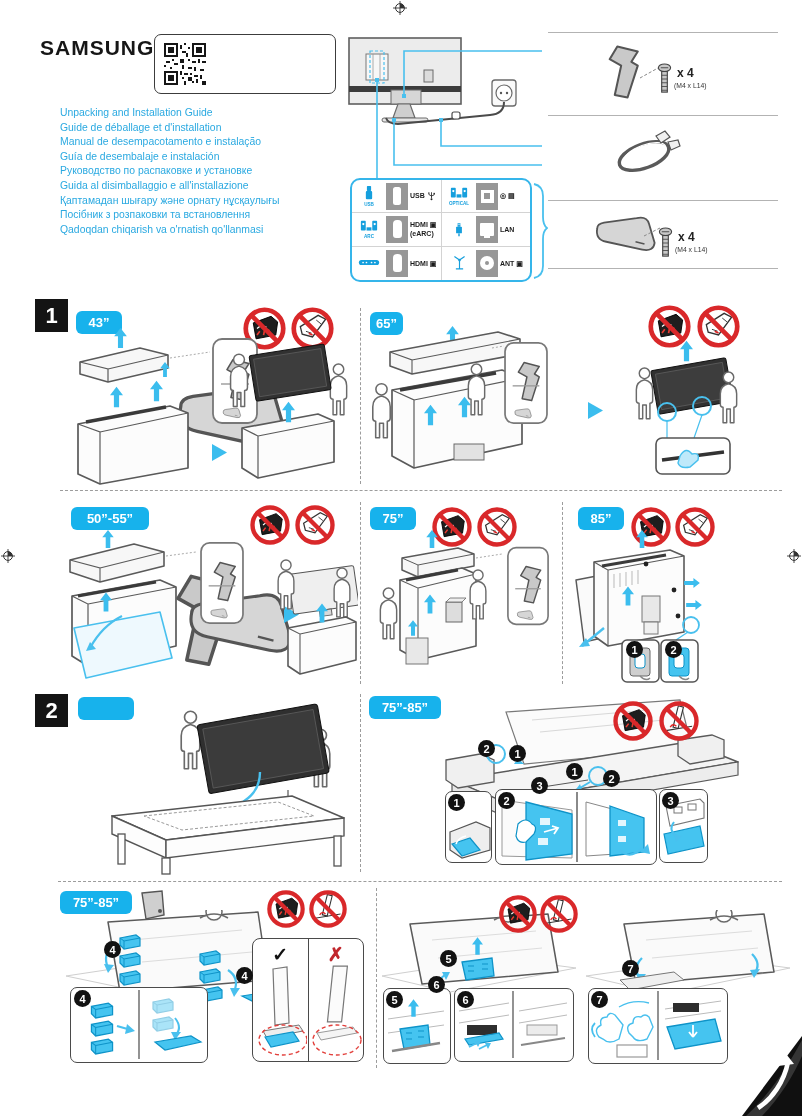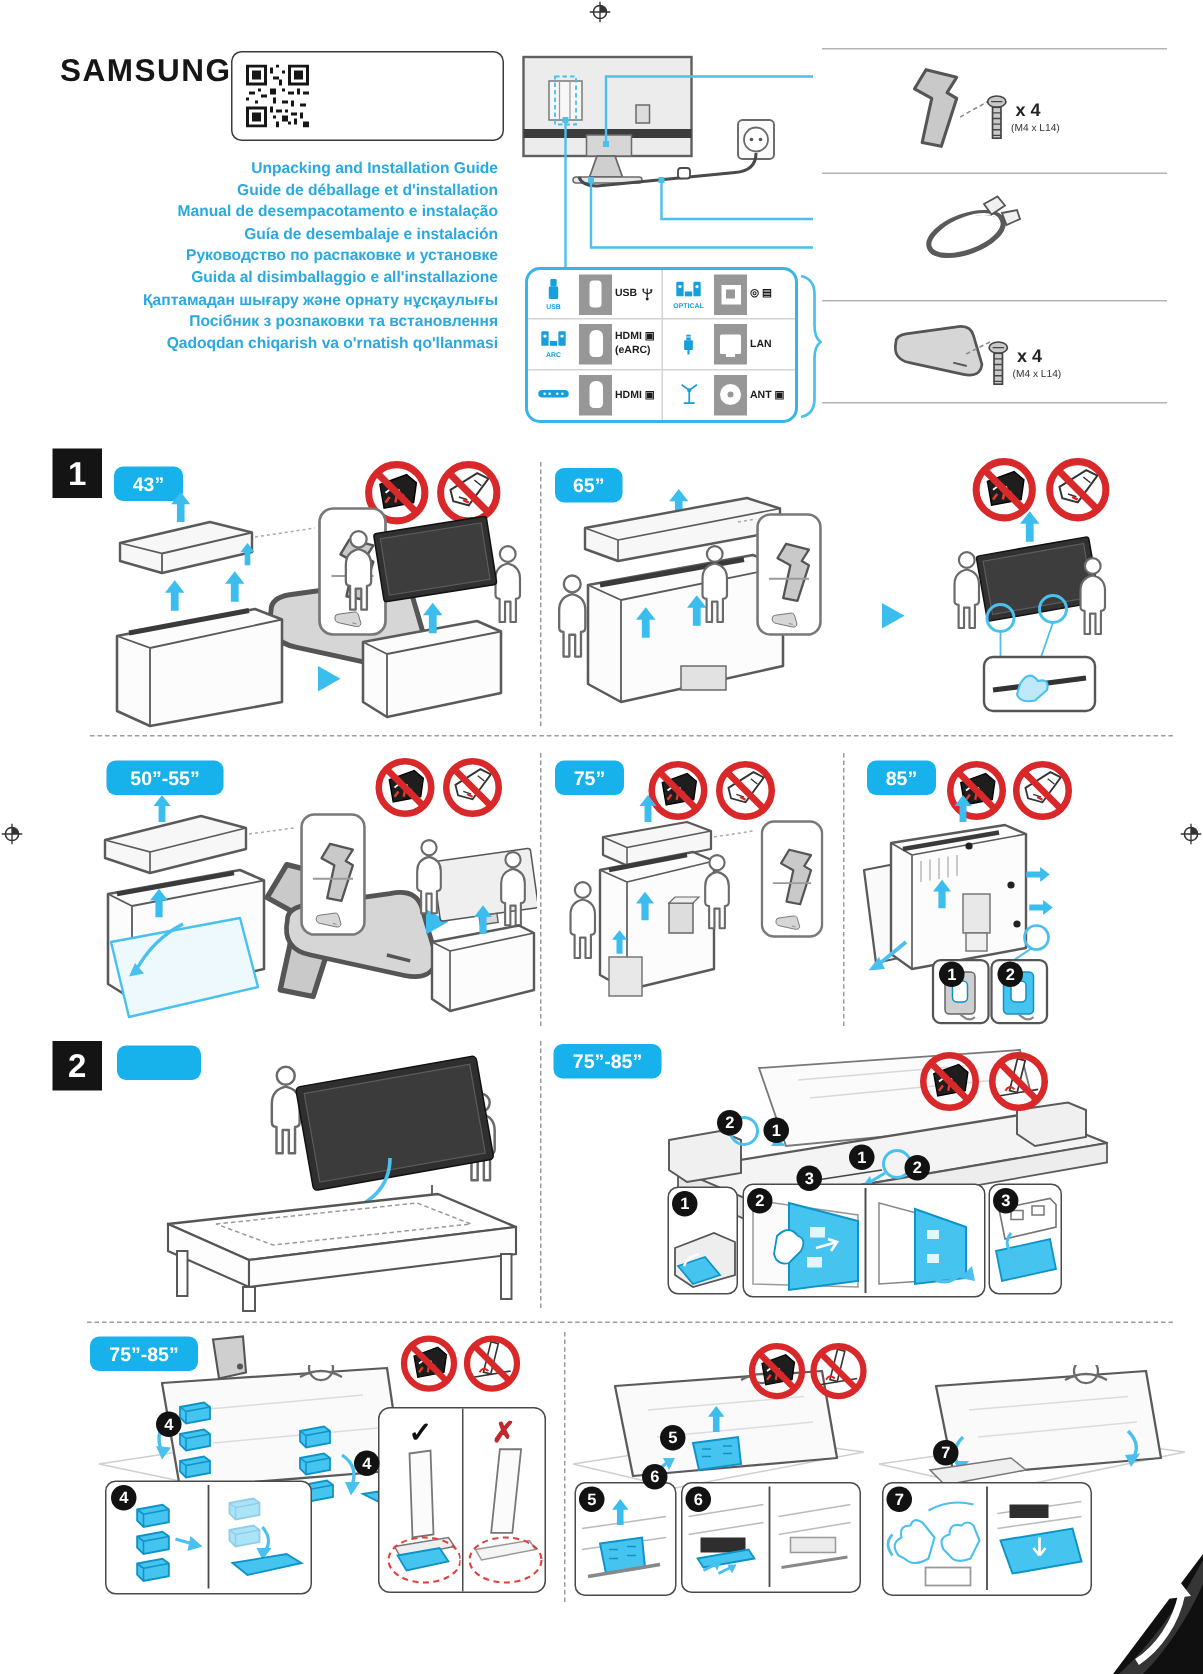--- a/index.html
+++ b/index.html
@@ -10,7 +10,7 @@
   .label-box{border:1.6px solid #3c3c3c;border-radius:7px;display:flex;align-items:center;gap:8px;padding:7px 9px;background:#fff;}
   .barcode{width:112px;height:24px;background:repeating-linear-gradient(90deg,#161616 0 1.5px,#fff 1.5px 3px,#161616 3px 3.8px,#fff 3.8px 6.2px,#161616 6.2px 8.2px,#fff 8.2px 9.4px,#161616 9.4px 10px,#fff 10px 12.5px);}
   .partnum{font-size:8.5px;color:#2e2e2e;text-align:center;margin-top:2px;letter-spacing:0.4px;}
-  .titles{width:272px;text-align:right;color:#2aa9e1;font-weight:bold;font-size:10.4px;line-height:14.6px;}
+  .titles{width:272px;color:#2aa9e1;font-weight:normal;font-size:10.4px;line-height:14.6px;}
   .size-badge{background:#17b2ec;color:#fff;font-weight:bold;border-radius:6px;display:flex;align-items:center;justify-content:center;font-size:13px;height:23px;}
   .size-badge.small{font-size:13px;}
   .section-badge{width:33px;height:33px;background:#141414;color:#fff;font-size:22px;font-weight:bold;display:flex;align-items:center;justify-content:center;}

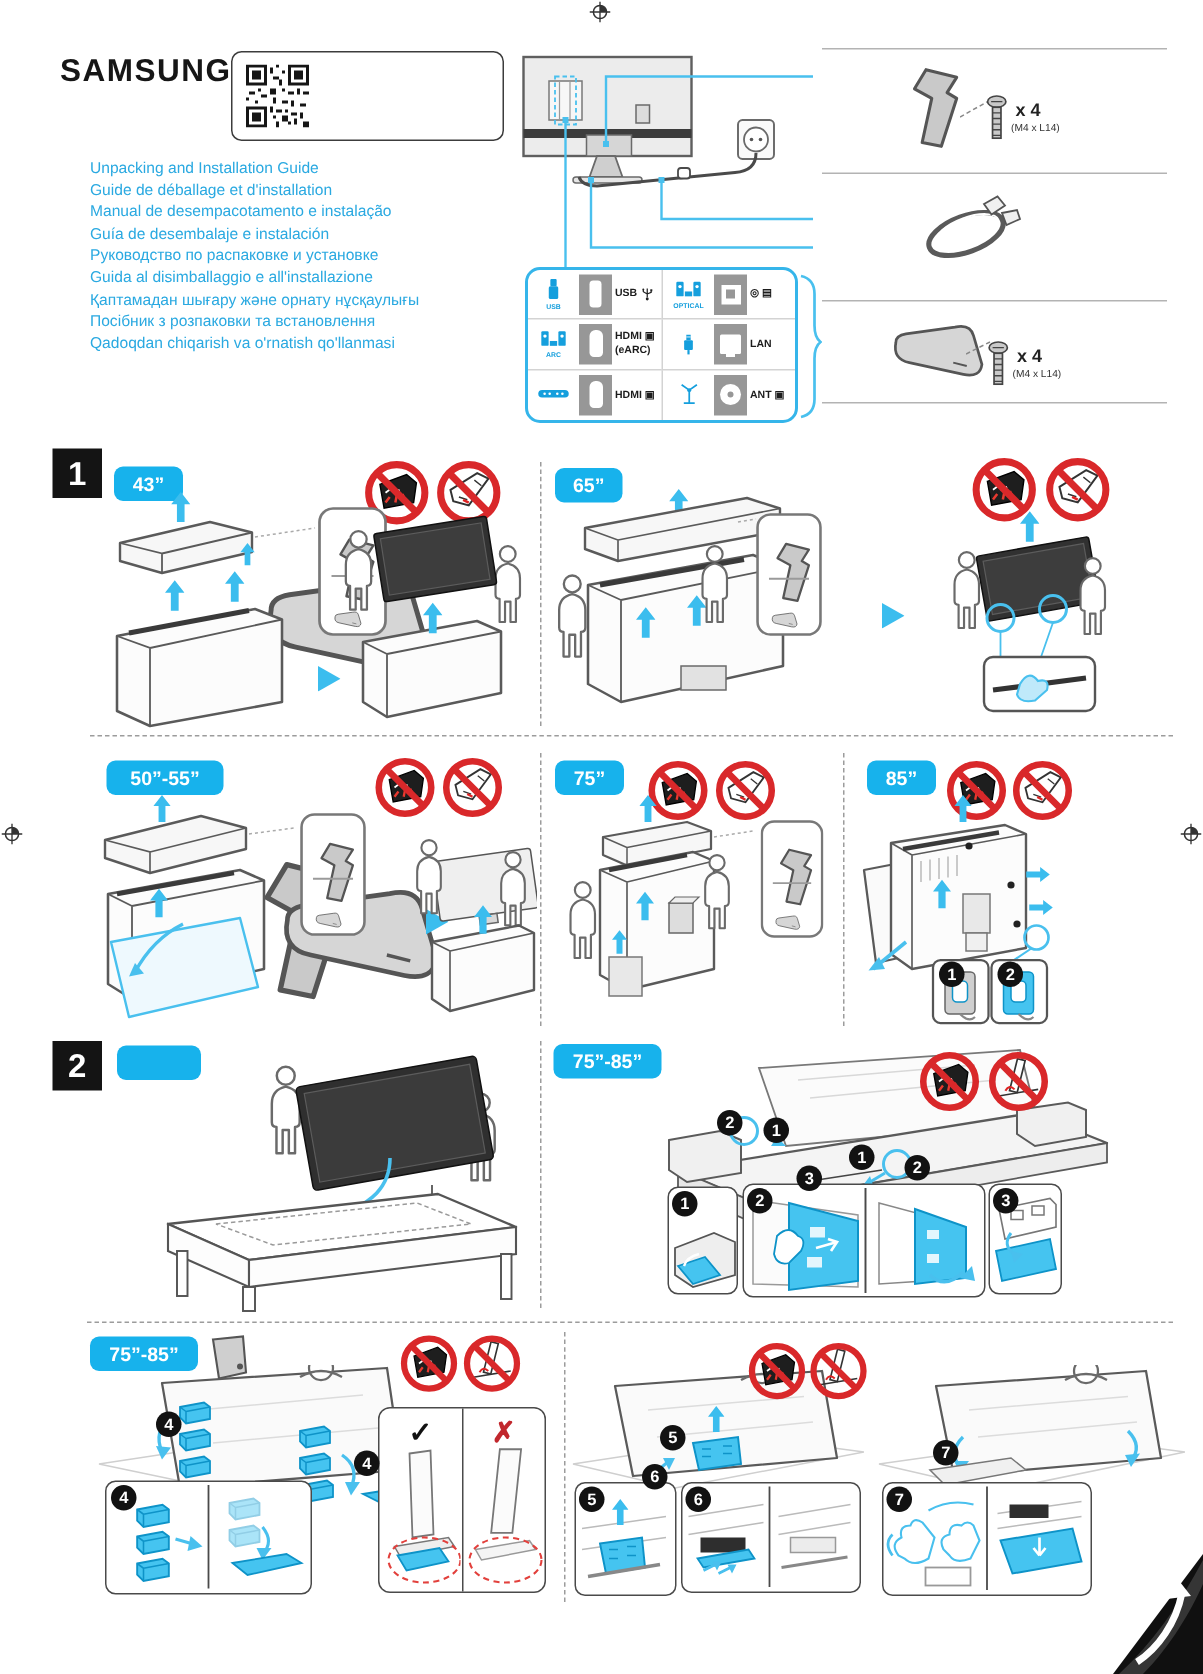--- a/index.html
+++ b/index.html
@@ -345,7 +345,7 @@
 
   <div class="abs section-badge" style="left:35px;top:299px">1</div>
   <div class="abs size-badge" style="left:76px;top:311px;width:46px">43”</div>
-  <div class="abs size-badge" style="left:370px;top:312px;width:45px">65”</div>
+  <div class="abs size-badge" style="left:370px;top:312px;width:33px">65”</div>
 
   <div class="abs dash-v" style="left:360px;top:308px;height:176px"></div>
   <div class="abs dash-h" style="left:60px;top:490px;width:722px"></div>

